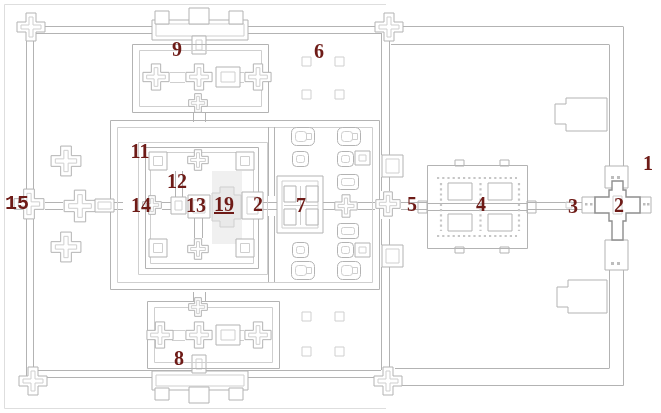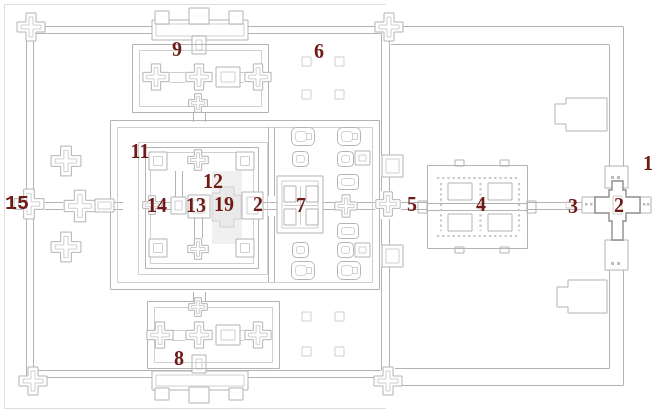--- a/index.html
+++ b/index.html
@@ -269,7 +269,7 @@
       <span class="plan-label" style="left: 177px; top: 49px;">9</span>
       <span class="plan-label" style="left: 258px; top: 204px;">2</span>
       <span class="plan-label" style="left: 140px; top: 151px; font-family: Liberation Serif, serif;">11</span>
-      <span class="plan-label" style="left: 177px; top: 181px; margin-left: 36px;">12</span>
+      <span class="plan-label" style="left: 177px; top: 181px;">12</span>
       <span class="plan-label" style="left: 196px; top: 205px; text-align: center;">13</span>
       <span class="plan-label" style="left: 157px; top: 205px; text-align: center;">14</span>
       <span class="plan-label" style="left: 17px; top: 204px; font-family: Liberation Mono, monospace;">15</span>

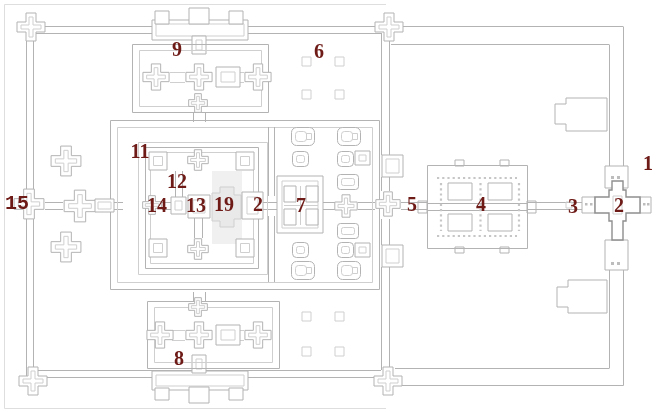--- a/index.html
+++ b/index.html
@@ -271,7 +271,7 @@
       <span class="plan-label" style="left: 140px; top: 151px; font-family: Liberation Serif, serif;">11</span>
       <span class="plan-label" style="left: 177px; top: 181px;">12</span>
       <span class="plan-label" style="left: 196px; top: 205px; text-align: center;">13</span>
-      <span class="plan-label" style="left: 157px; top: 205px; text-align: center;">14</span>
+      <span class="plan-label" style="left: 141px; top: 205px; text-align: center;">14</span>
       <span class="plan-label" style="left: 17px; top: 204px; font-family: Liberation Mono, monospace;">15</span>
       <span class="plan-label" style="left: 224px; top: 204px;">19</span>
     </div>

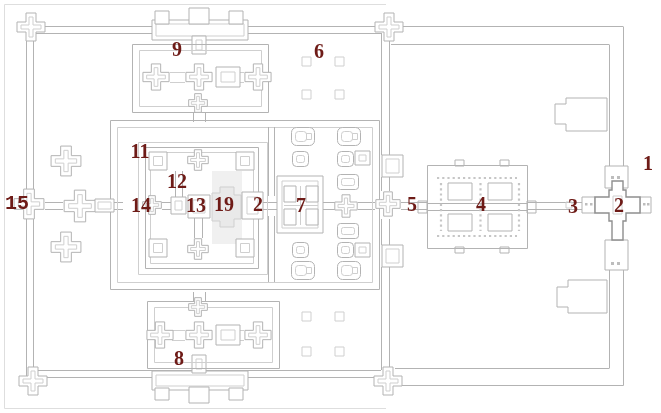--- a/index.html
+++ b/index.html
@@ -273,7 +273,7 @@
       <span class="plan-label" style="left: 196px; top: 205px; text-align: center;">13</span>
       <span class="plan-label" style="left: 141px; top: 205px; text-align: center;">14</span>
       <span class="plan-label" style="left: 17px; top: 204px; font-family: Liberation Mono, monospace;">15</span>
-      <span class="plan-label" style="left: 224px; top: 204px;">19</span>
+      <span class="plan-label" style="left: 224px; top: 204px; text-decoration: underline;">19</span>
     </div>
 </div>
 

